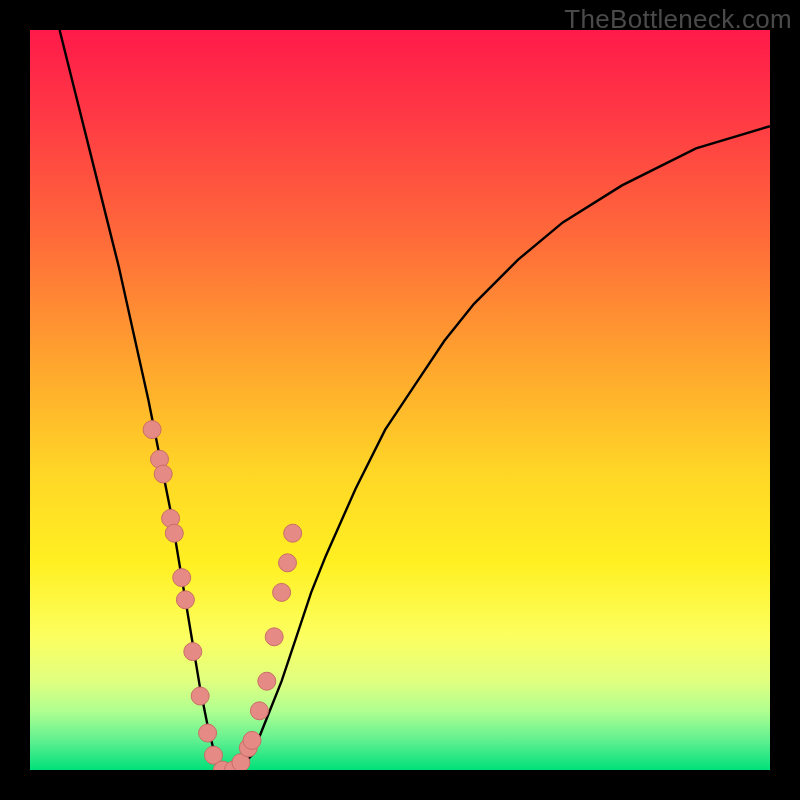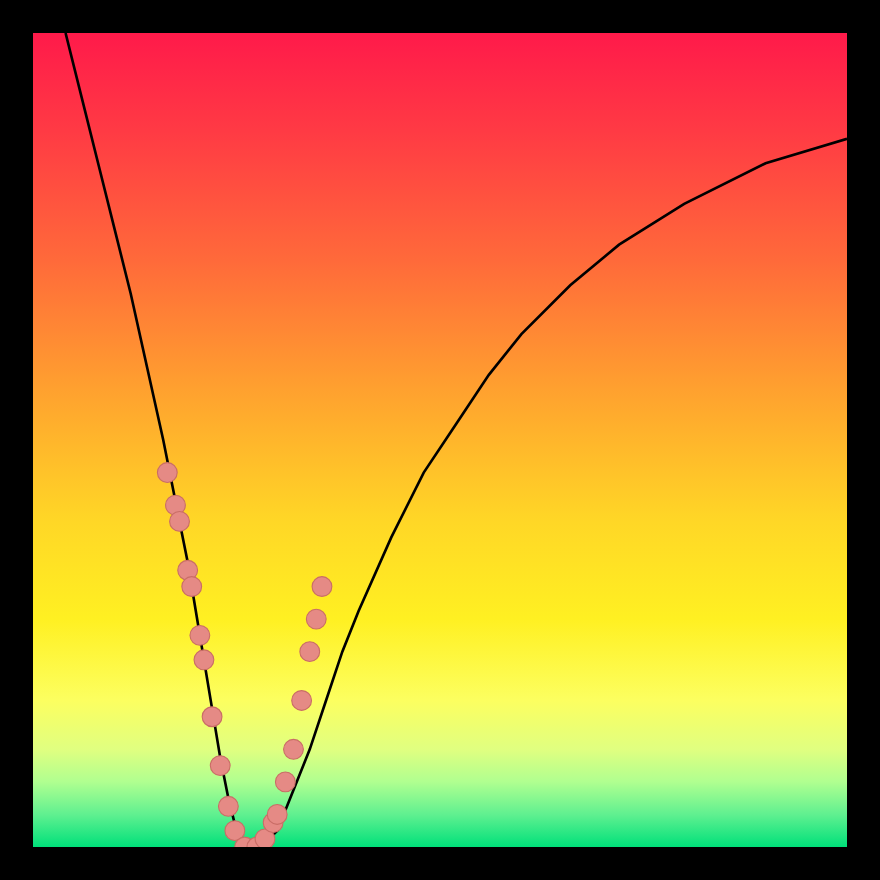--- a/index.html
+++ b/index.html
@@ -87,6 +87,7 @@
         </g>
     </svg>
   </div>
+  <div class="watermark">TheBottleneck.com</div>
 </div>
 
 </body></html>

